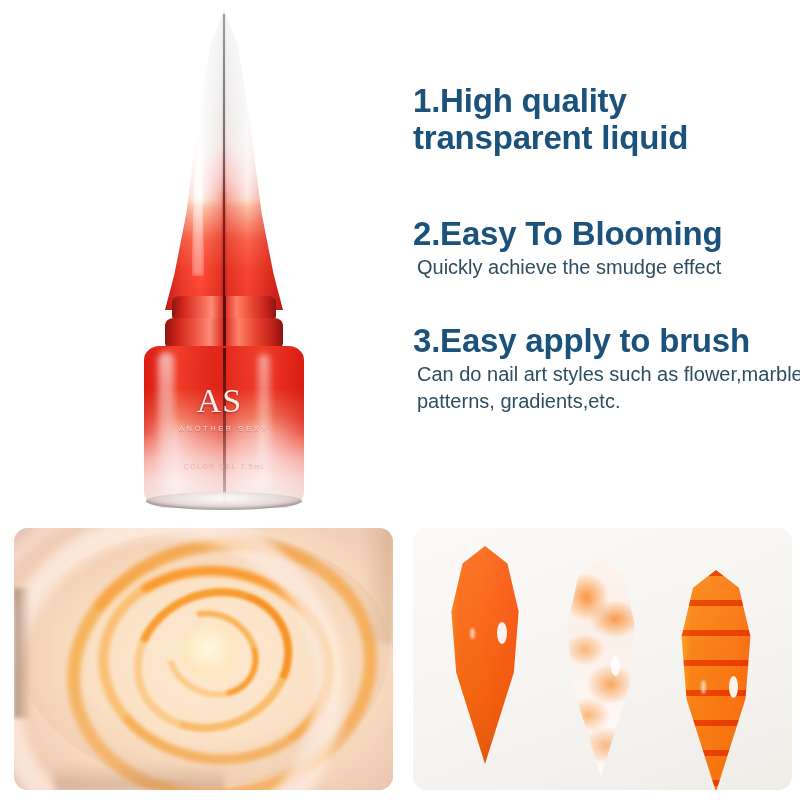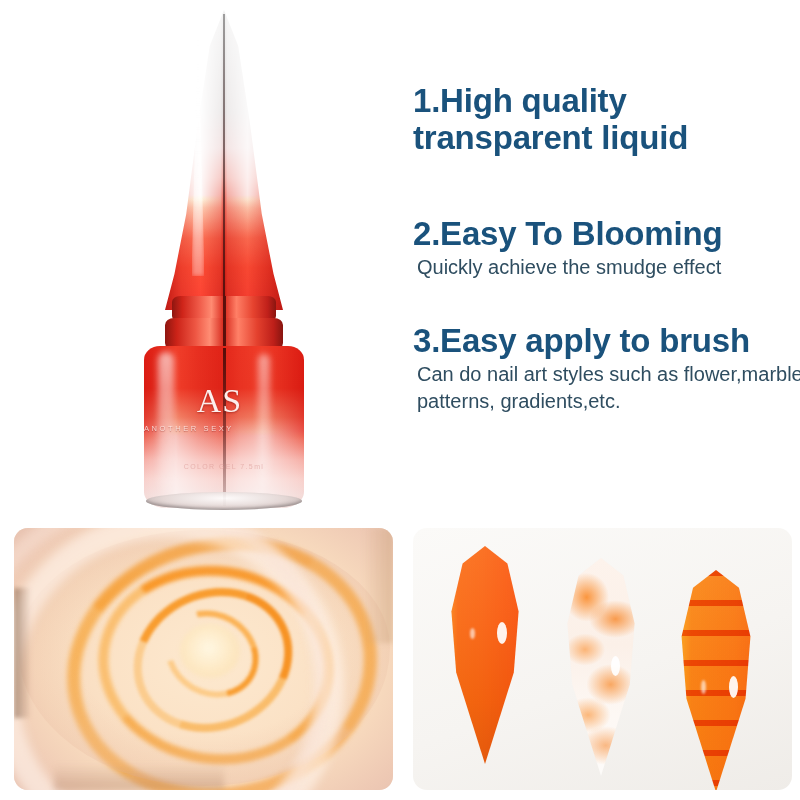--- a/index.html
+++ b/index.html
@@ -204,7 +204,7 @@
     left: 14px;
     top: 424px;
     width: 160px;
-    text-align: left;
+    text-align: center;
     font-size: 7.5px;
     letter-spacing: 2.6px;
     color: rgba(255,235,232,0.82);

